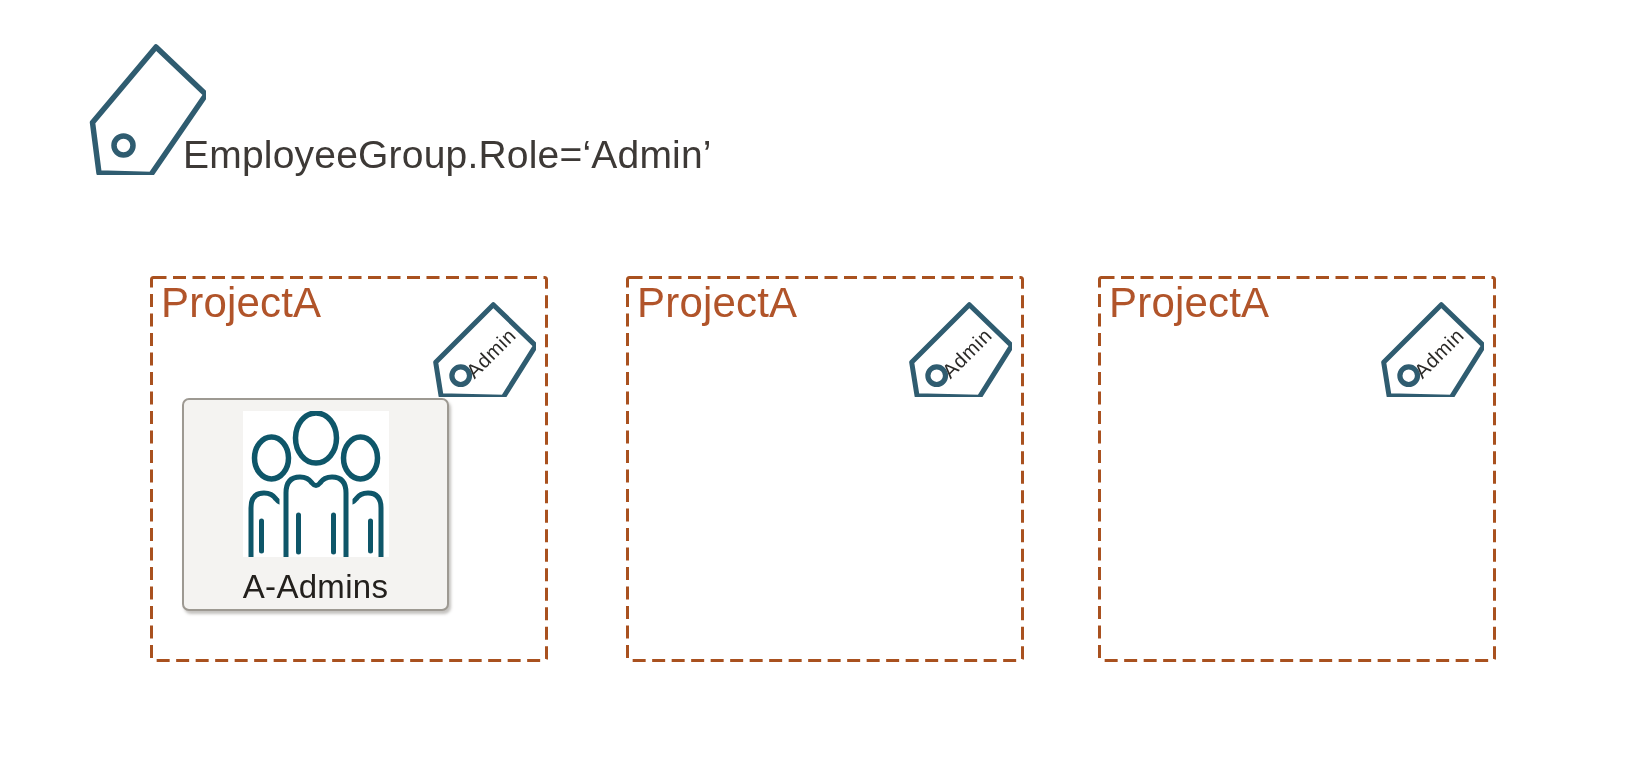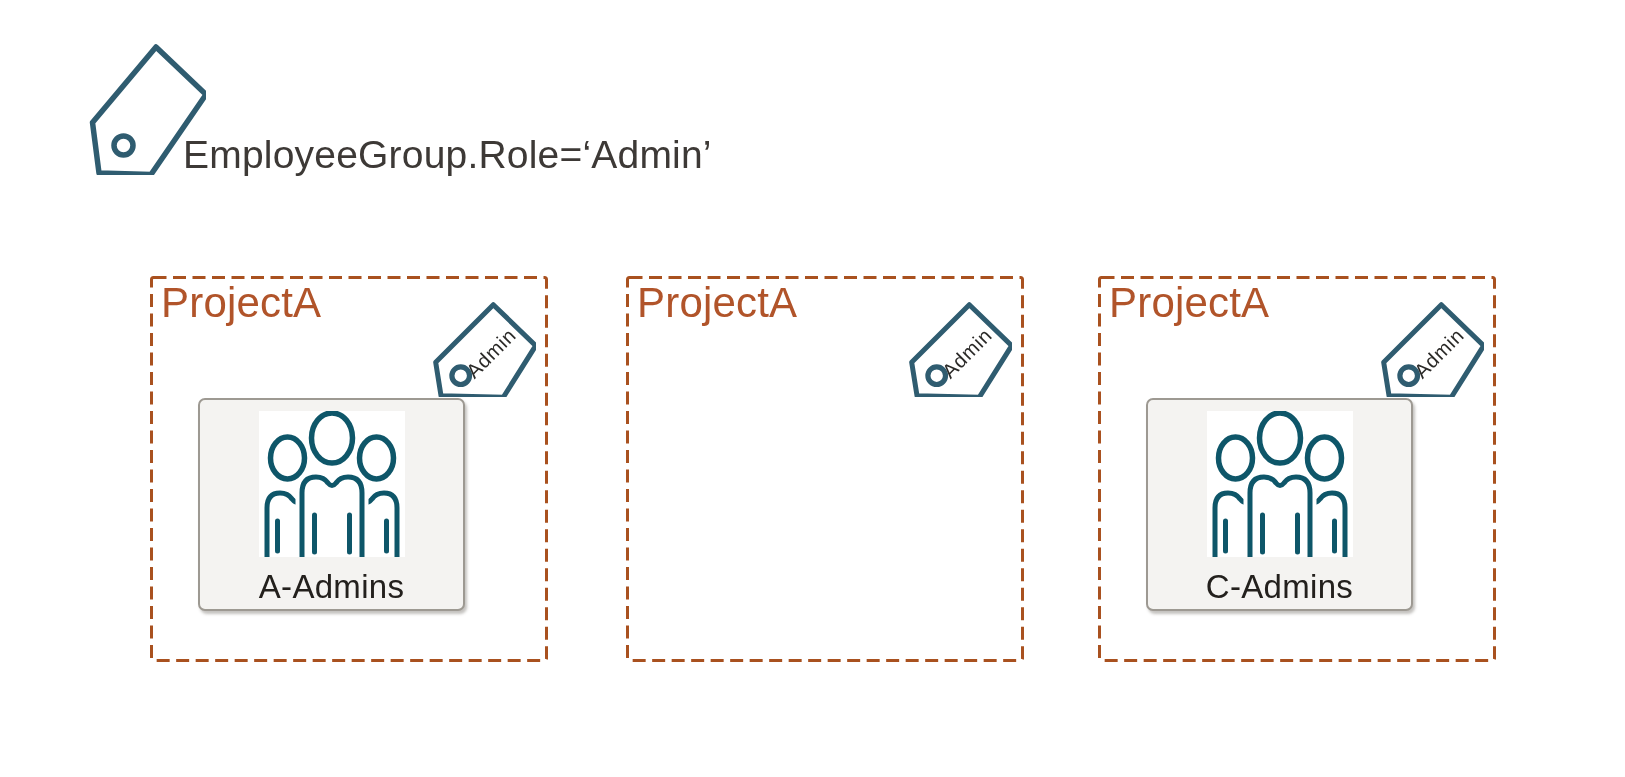--- a/index.html
+++ b/index.html
@@ -25,7 +25,7 @@
   }
   
   .group-card {
-    position:absolute; left:48px; top:122px; width:267px; height:213px;
+    position:absolute; left:32px; top:122px; width:267px; height:213px;
     box-sizing:border-box; background:#f4f3f1;
     border:2px solid #9d9992; border-radius:7px;
     box-shadow:2px 3px 3px rgba(100,95,88,0.38);

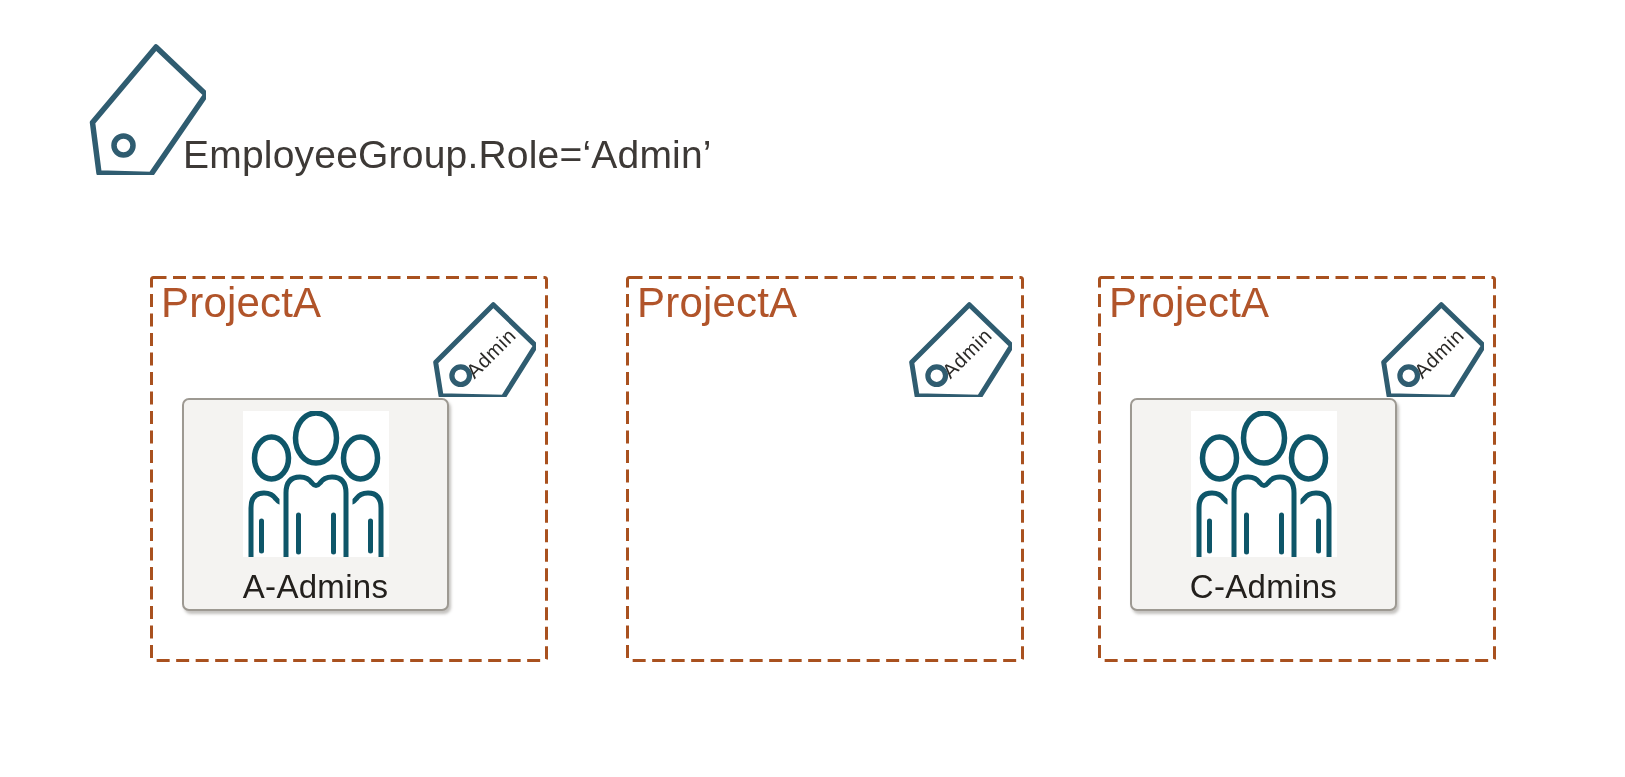--- a/index.html
+++ b/index.html
@@ -143,14 +143,6 @@
       <rect x="1.5" y="1.5" width="395" height="383" rx="2" fill="none" stroke="#a9511f" stroke-width="3" stroke-dasharray="13 6.5"></rect>
     </svg>
     <div class="project-name">ProjectA</div>
-    <div class="group-card">
-      <div class="icon-box">
-        <svg viewBox="0 0 146 146">
-          <use href="#sym-group"></use>
-        </svg>
-      </div>
-      <div class="group-name">C-Admins</div>
-    </div>
     <div class="admin-tag">
       <svg viewBox="-4 -4 109 101">
         <use href="#sym-tag-admin"></use>

